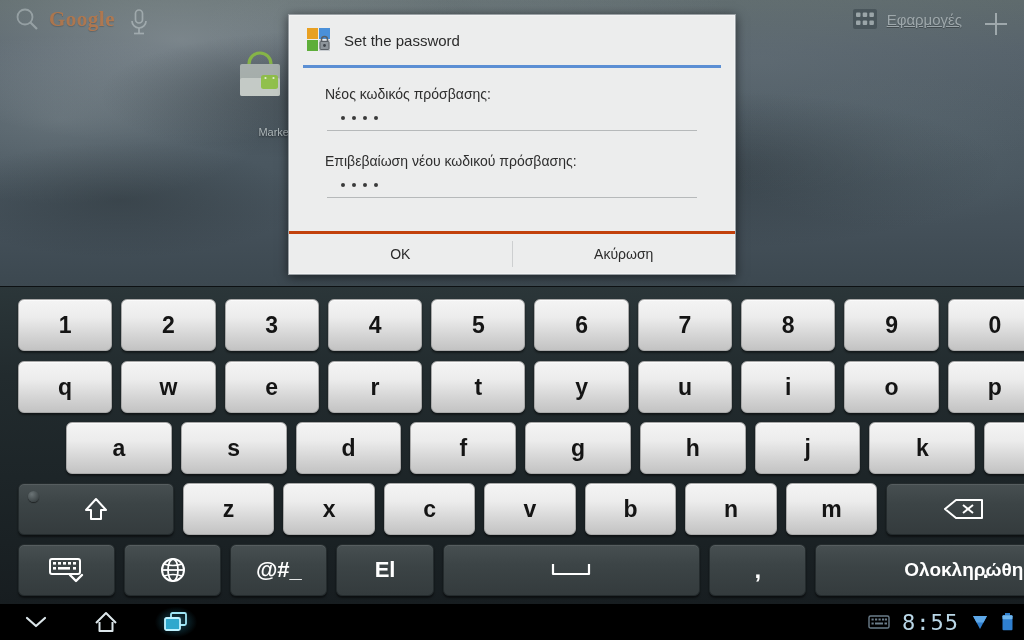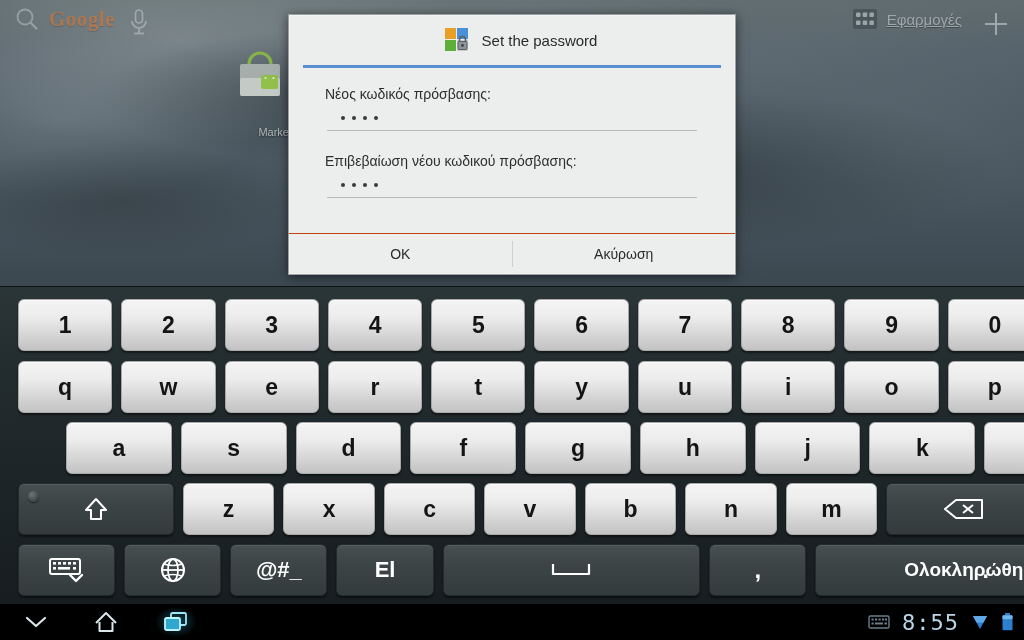--- a/index.html
+++ b/index.html
@@ -53,7 +53,7 @@
     border:1px solid #9aa0a4;
     box-shadow:0 2px 10px rgba(0,0,0,.55), 0 0 0 1px rgba(255,255,255,.35) inset;
   }
-  #dialog .titlebar{display:flex;align-items:center;gap:12px;padding:12px 0 8px 17px;justify-content:center;}
+  #dialog .titlebar{display:flex;align-items:center;gap:12px;padding:12px 0 8px 17px;}
   #dialog .title{font-size:15px;color:#2b2b2b;}
   #dialog .blue-rule{height:3px;background:#5b8fd4;margin:4px 14px 0 14px;}
   #dialog .body{padding:18px 36px 0 36px;}

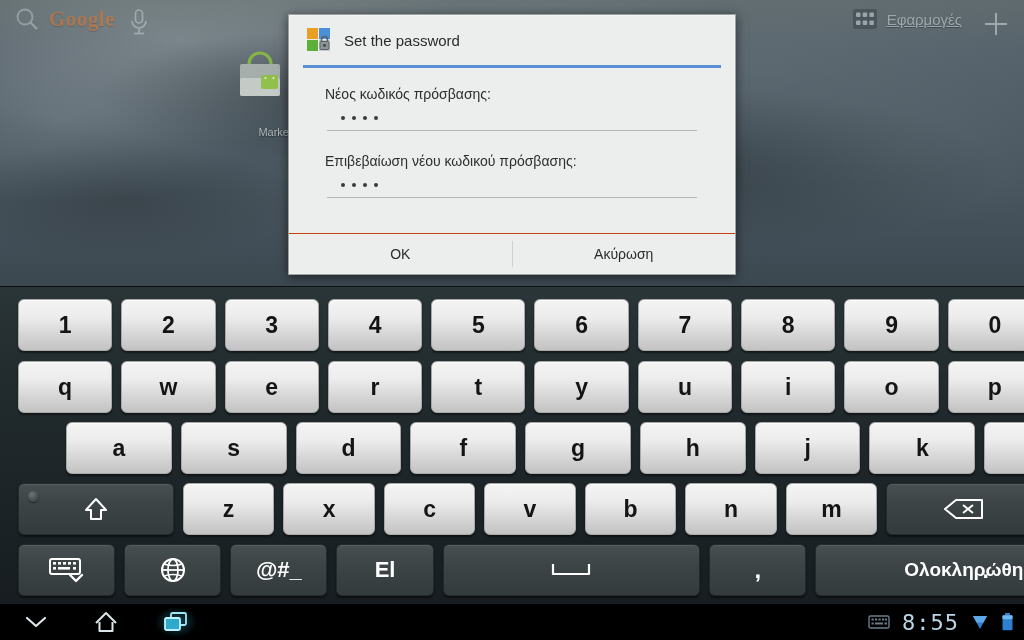--- a/index.html
+++ b/index.html
@@ -67,7 +67,7 @@
   .pwdots i{width:4px;height:4px;border-radius:50%;background:#3a3a3a;display:block;}
   #dialog .btnrow{
     position:absolute;left:0;right:0;bottom:0;height:40px;
-    display:flex;align-items:center;border-top:1px solid #c2410c;
+    display:flex;align-items:center;border-top:3px solid #c2410c;
   }
   #dialog .btn{flex:1;text-align:center;font-size:14px;color:#2b2b2b;line-height:40px;cursor:default;}
   #dialog .vsep{width:1px;height:26px;background:#cdcfd0;}

